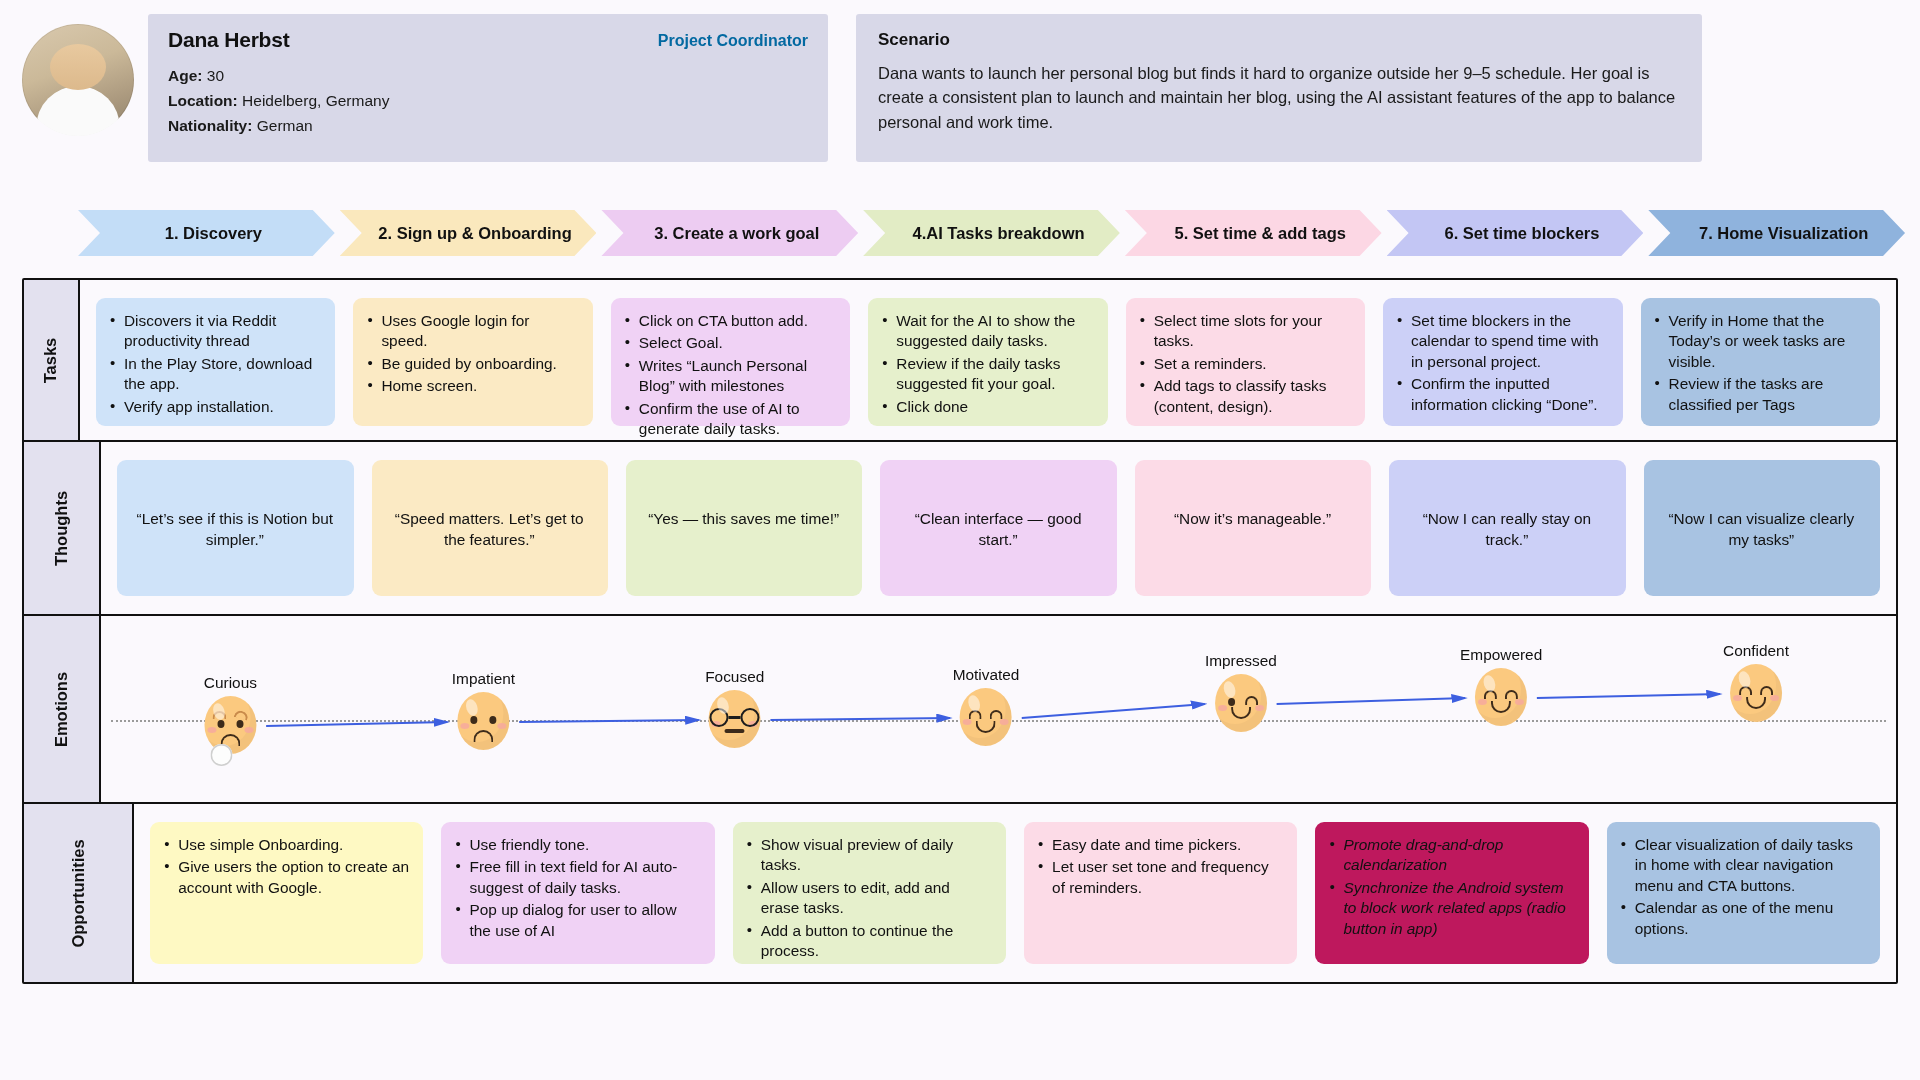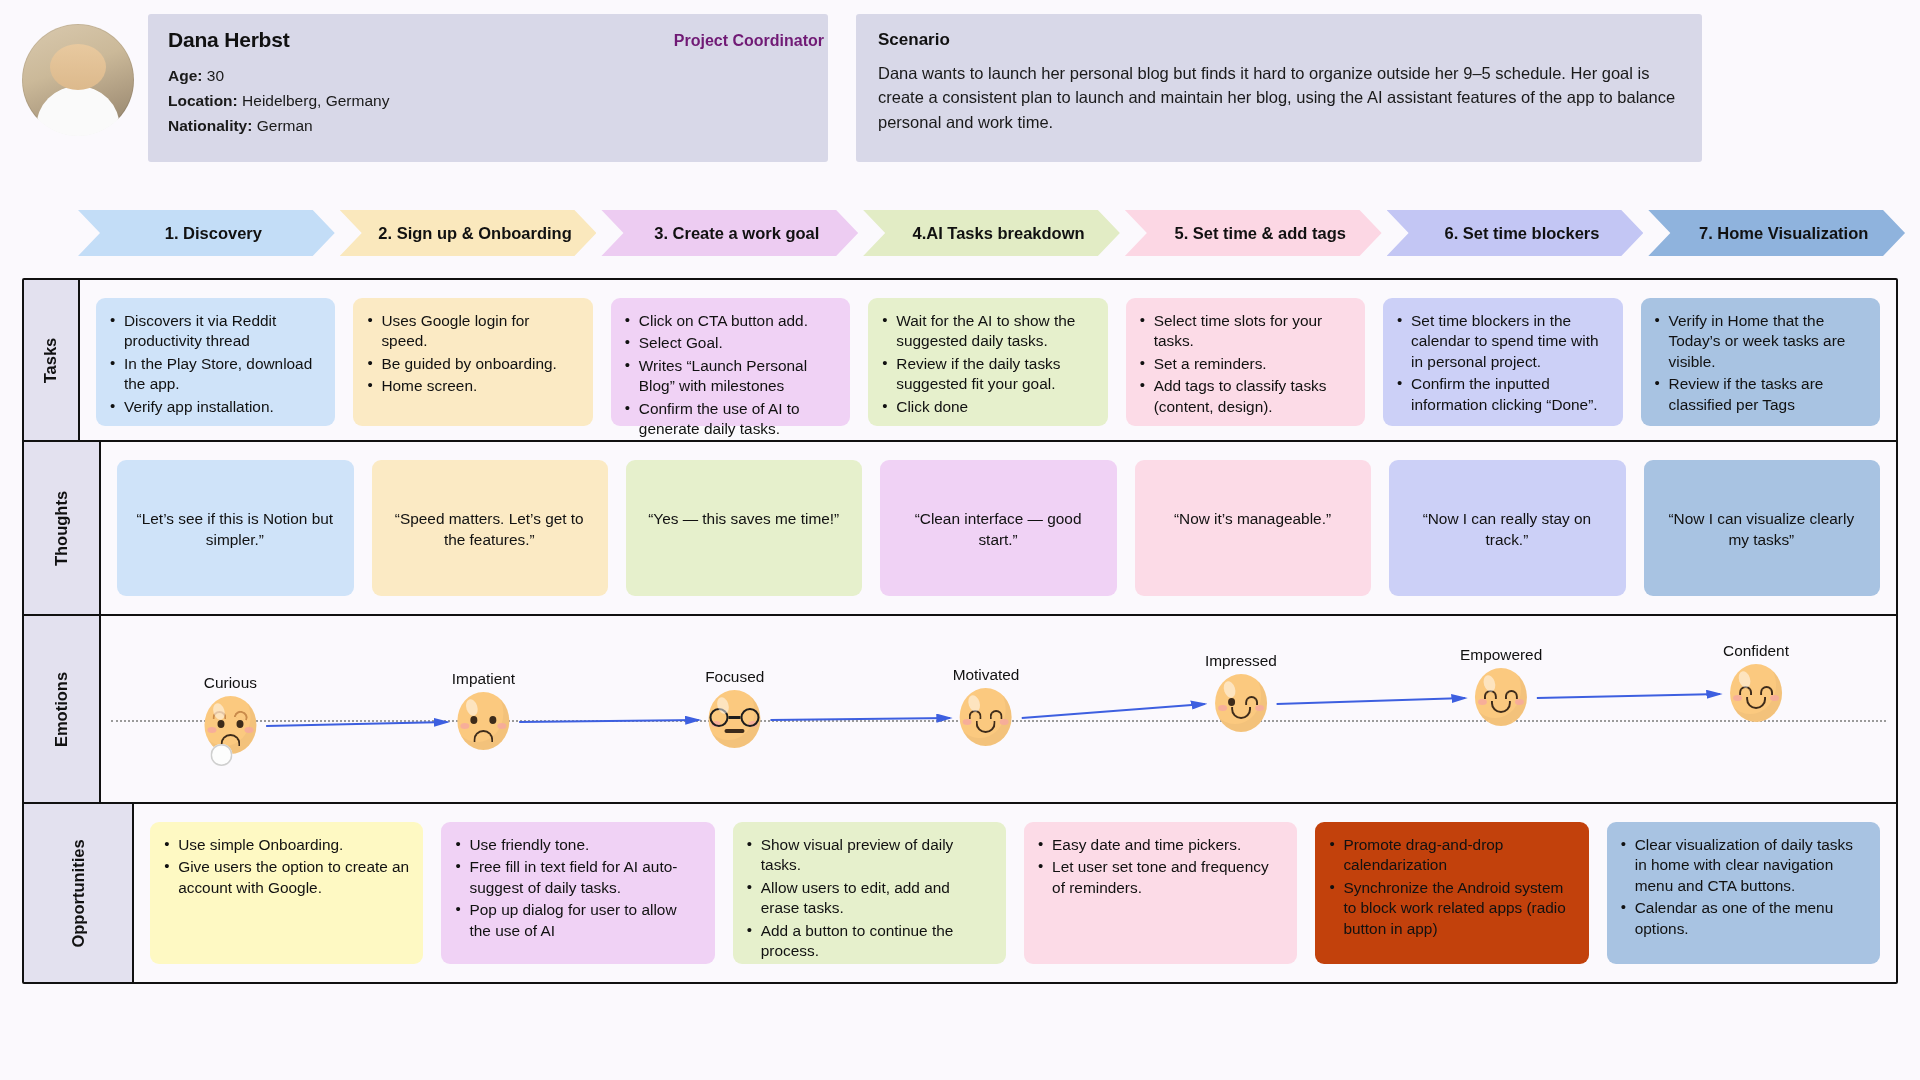--- a/index.html
+++ b/index.html
@@ -43,8 +43,8 @@
   .persona-meta { margin-top: 11px; font-size: 15.5px; color: #1a1a1a; line-height: 1.62; }
   .persona-meta b { font-weight: bold; }
   .persona-role {
-    position: absolute; right: 4px; top: 18px;
-    font-size: 16px; font-weight: bold; color: #701a75;
+    position: absolute; right: 20px; top: 18px;
+    font-size: 16px; font-weight: bold; color: #0369a1;
   }
 
   .scenario-card {

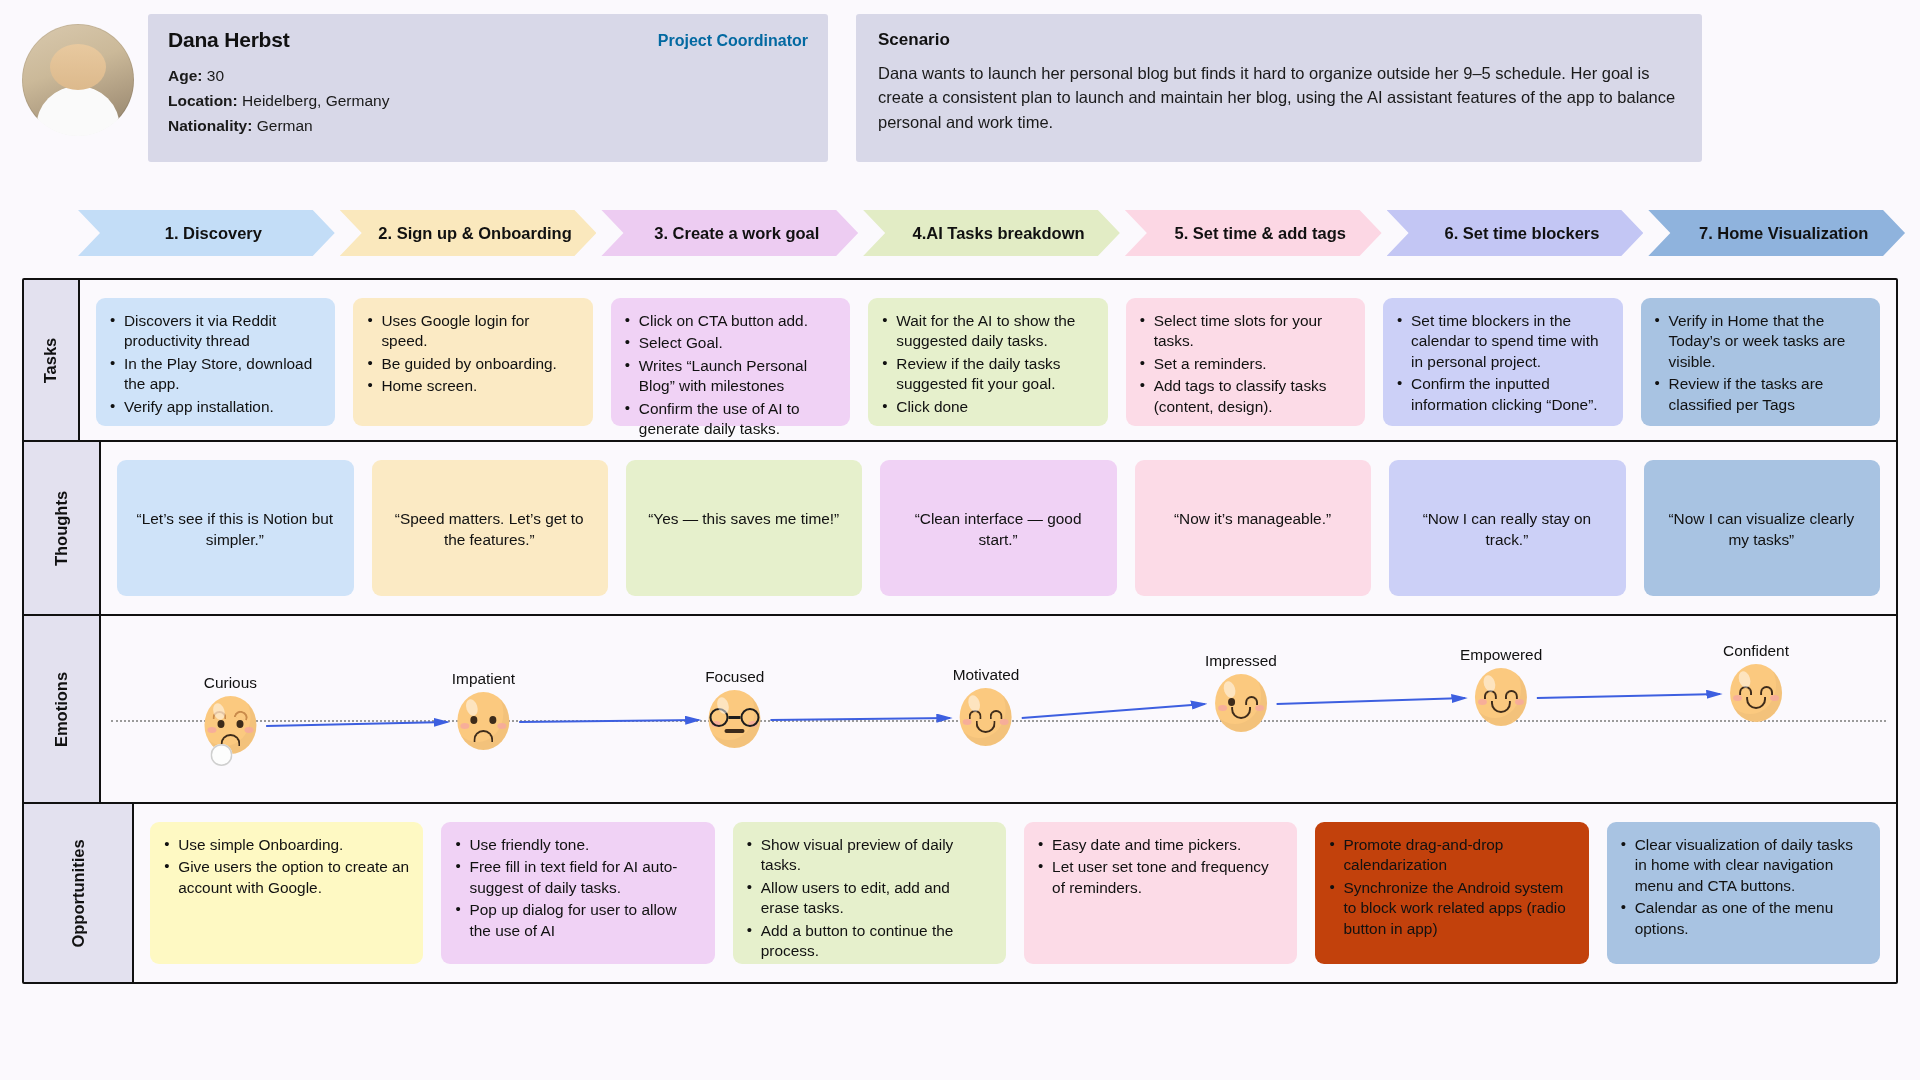--- a/index.html
+++ b/index.html
@@ -412,7 +412,7 @@
               <li>Let user set tone and frequency of reminders.</li>
             </ul>
           </div>
-          <div class="cell" style="background: #c2410c;">
+          <div class="cell" style="background: #be185d; font-style: italic;">
             <ul>
               <li>Promote drag-and-drop calendarization</li>
               <li>Synchronize the Android system to block work related apps (radio button in app)</li>

